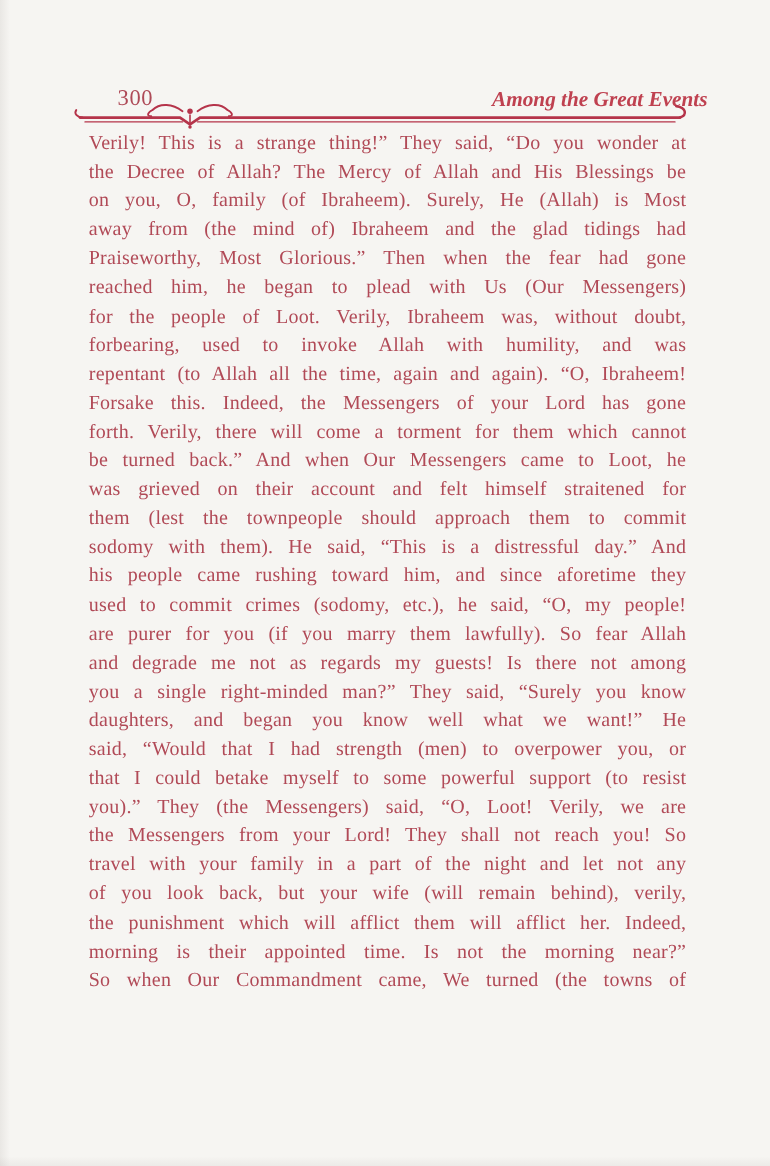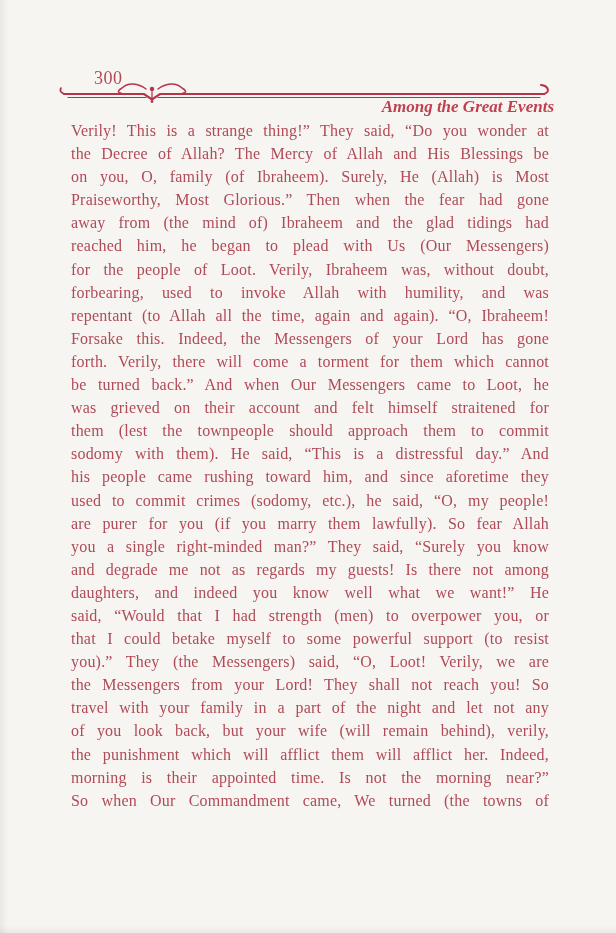--- a/index.html
+++ b/index.html
@@ -39,13 +39,12 @@
   }
   .running-title {
     position: absolute;
-    right: 62px;
+    right: 50px;
     top: 4px;
     font-size: 17px;
     font-style: italic;
     font-weight: 600;
     color: #bf4150;
-    margin-top: 27px;
   }
   .rule {
     position: absolute;

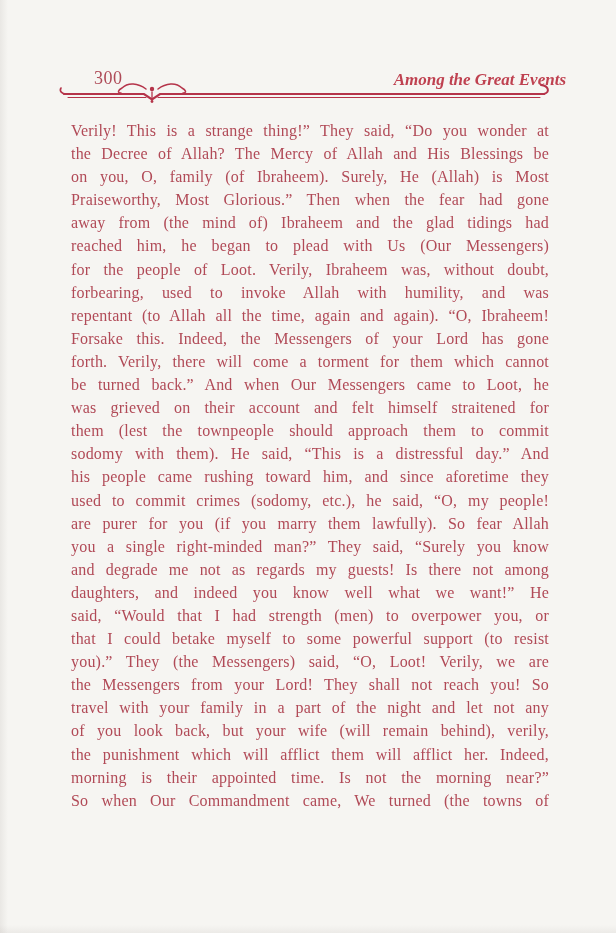--- a/index.html
+++ b/index.html
@@ -53,7 +53,7 @@
   }
   .body-text {
     position: absolute;
-    top: 119px;
+    top: 103px;
     left: 71px;
     width: 478px;
     color: #b14a57;

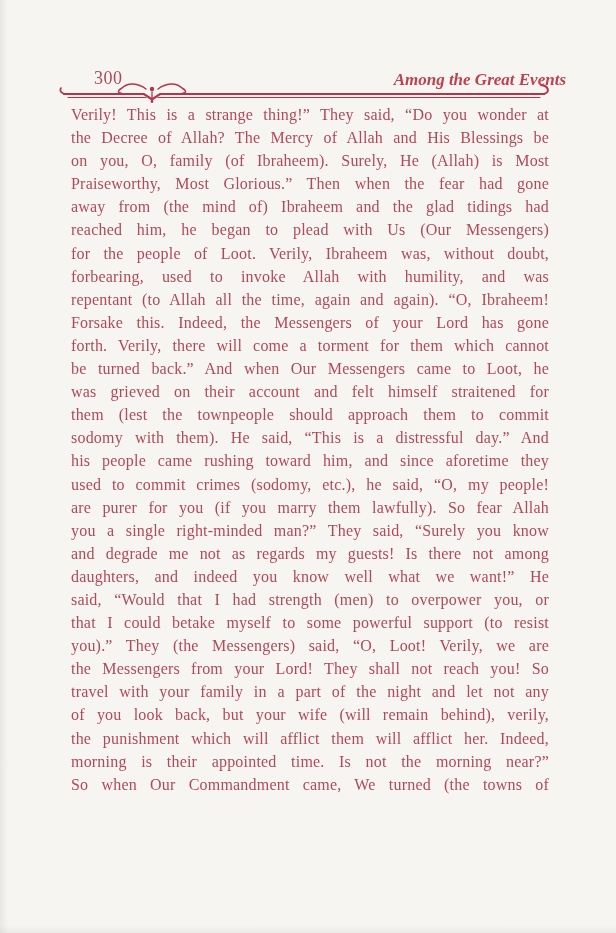--- a/index.html
+++ b/index.html
@@ -101,8 +101,8 @@
       <div class="line">Verily! This is a strange thing!” They said, “Do you wonder at</div>
       <div class="line">the Decree of Allah? The Mercy of Allah and His Blessings be</div>
       <div class="line">on you, O, family (of Ibraheem). Surely, He (Allah) is Most</div>
+      <div class="line">away from (the mind of) Ibraheem and the glad tidings had</div>
       <div class="line">Praiseworthy, Most Glorious.” Then when the fear had gone</div>
-      <div class="line">away from (the mind of) Ibraheem and the glad tidings had</div>
       <div class="line">reached him, he began to plead with Us (Our Messengers)</div>
       <div class="line">for the people of Loot. Verily, Ibraheem was, without doubt,</div>
       <div class="line">forbearing, used to invoke Allah with humility, and was</div>

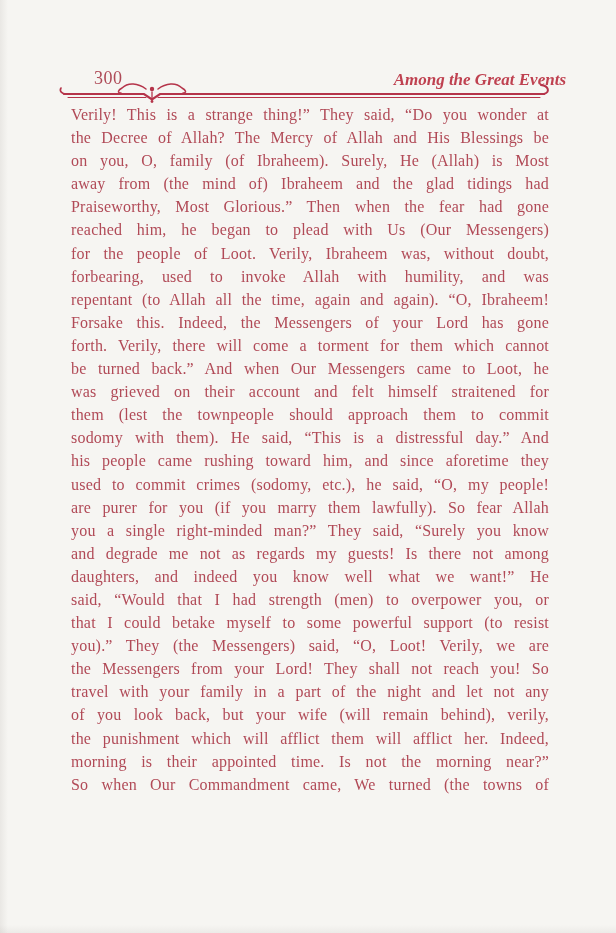--- a/index.html
+++ b/index.html
@@ -116,8 +116,8 @@
       <div class="line">his people came rushing toward him, and since aforetime they</div>
       <div class="line">used to commit crimes (sodomy, etc.), he said, “O, my people!</div>
       <div class="line">are purer for you (if you marry them lawfully). So fear Allah</div>
+      <div class="line">and degrade me not as regards my guests! Is there not among</div>
       <div class="line">you a single right-minded man?” They said, “Surely you know</div>
-      <div class="line">and degrade me not as regards my guests! Is there not among</div>
       <div class="line">daughters, and indeed you know well what we want!” He</div>
       <div class="line">said, “Would that I had strength (men) to overpower you, or</div>
       <div class="line">that I could betake myself to some powerful support (to resist</div>

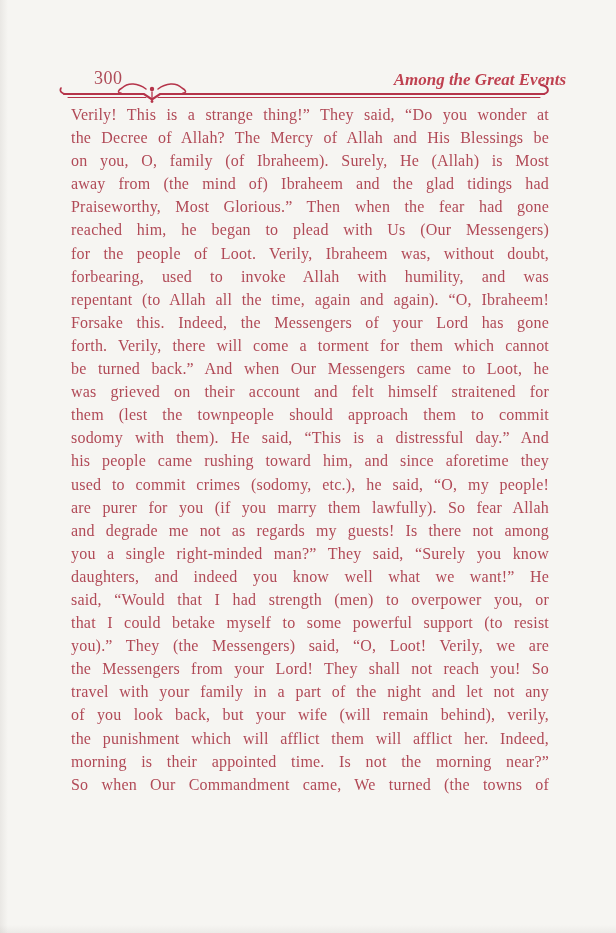--- a/index.html
+++ b/index.html
@@ -118,7 +118,7 @@
       <div class="line">are purer for you (if you marry them lawfully). So fear Allah</div>
       <div class="line">and degrade me not as regards my guests! Is there not among</div>
       <div class="line">you a single right-minded man?” They said, “Surely you know</div>
-      <div class="line">daughters, and indeed you know well what we want!” He</div>
+      <div class="line">daughters, and began you know well what we want!” He</div>
       <div class="line">said, “Would that I had strength (men) to overpower you, or</div>
       <div class="line">that I could betake myself to some powerful support (to resist</div>
       <div class="line">you).” They (the Messengers) said, “O, Loot! Verily, we are</div>

